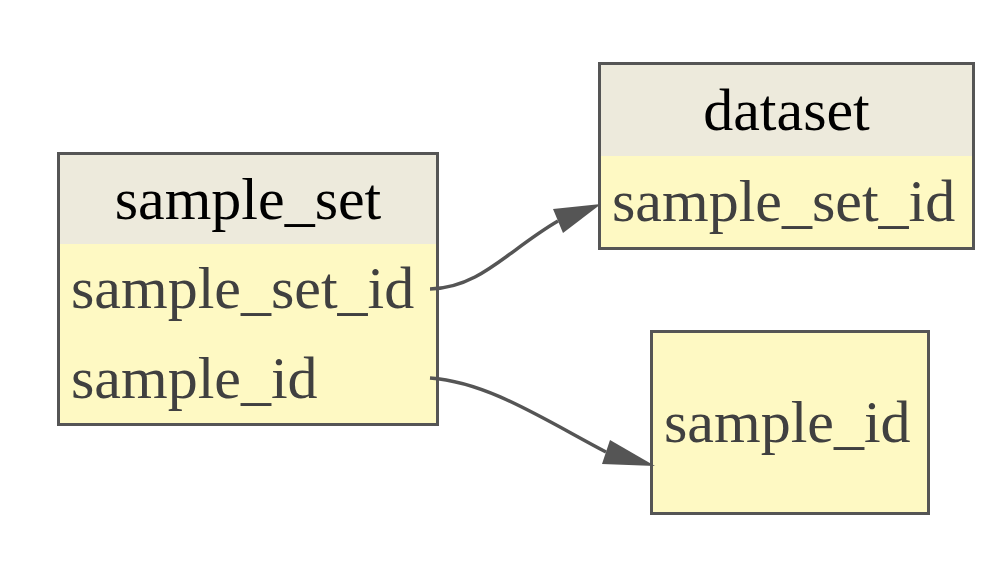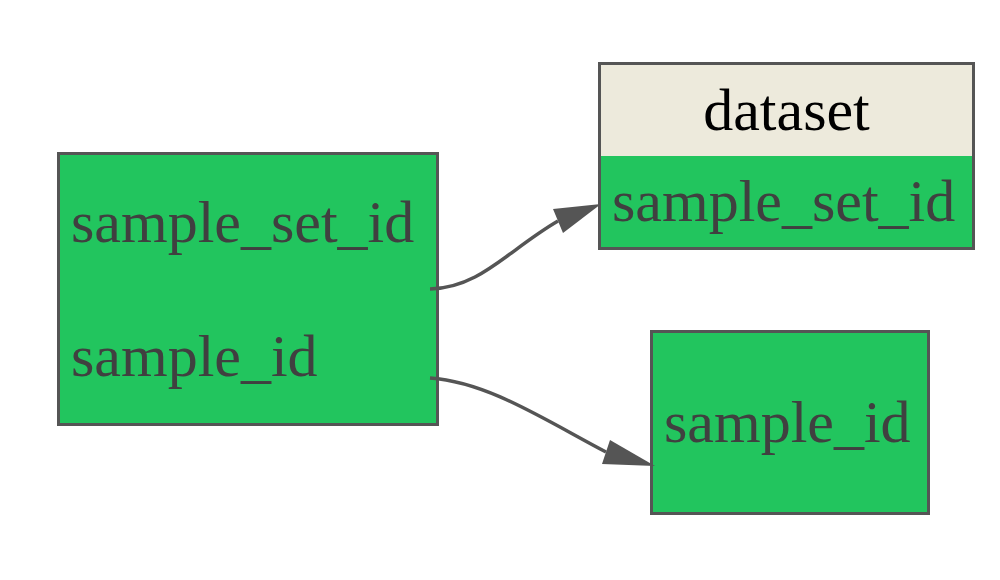--- a/index.html
+++ b/index.html
@@ -71,6 +71,7 @@
 <div class="canvas">
 
   <div class="er-table" id="table-sample-set">
+    <div class="thead">sample_set</div>
     <div class="trow">sample_set_id</div>
     <div class="trow">sample_id</div>
   </div>

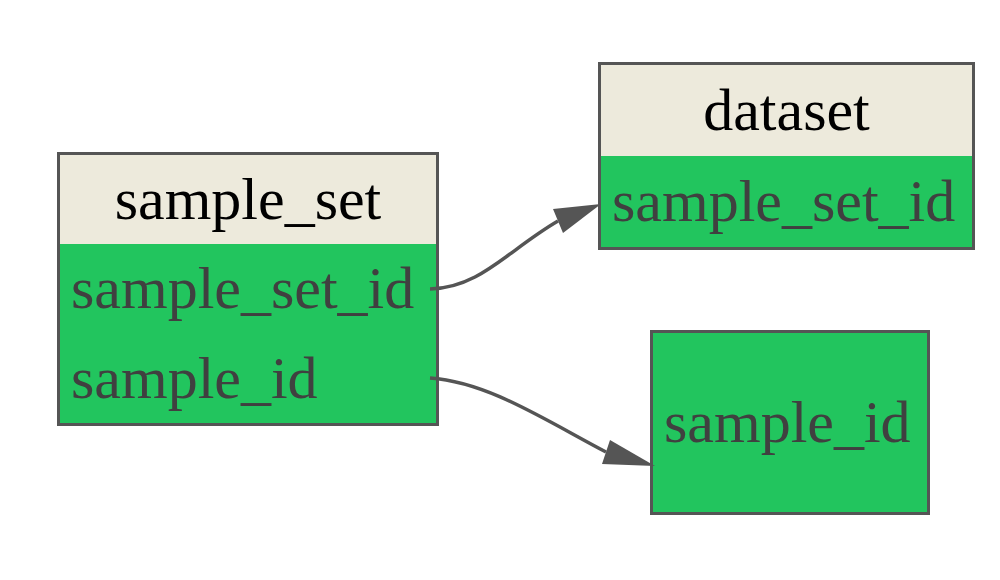--- a/index.html
+++ b/index.html
@@ -35,7 +35,7 @@
   }
   .er-table .trow {
     flex: 1;
-    background: #22c55e;
+    background: #fef9c3;
     color: #404040;
     font-size: 60px;
     display: flex;

